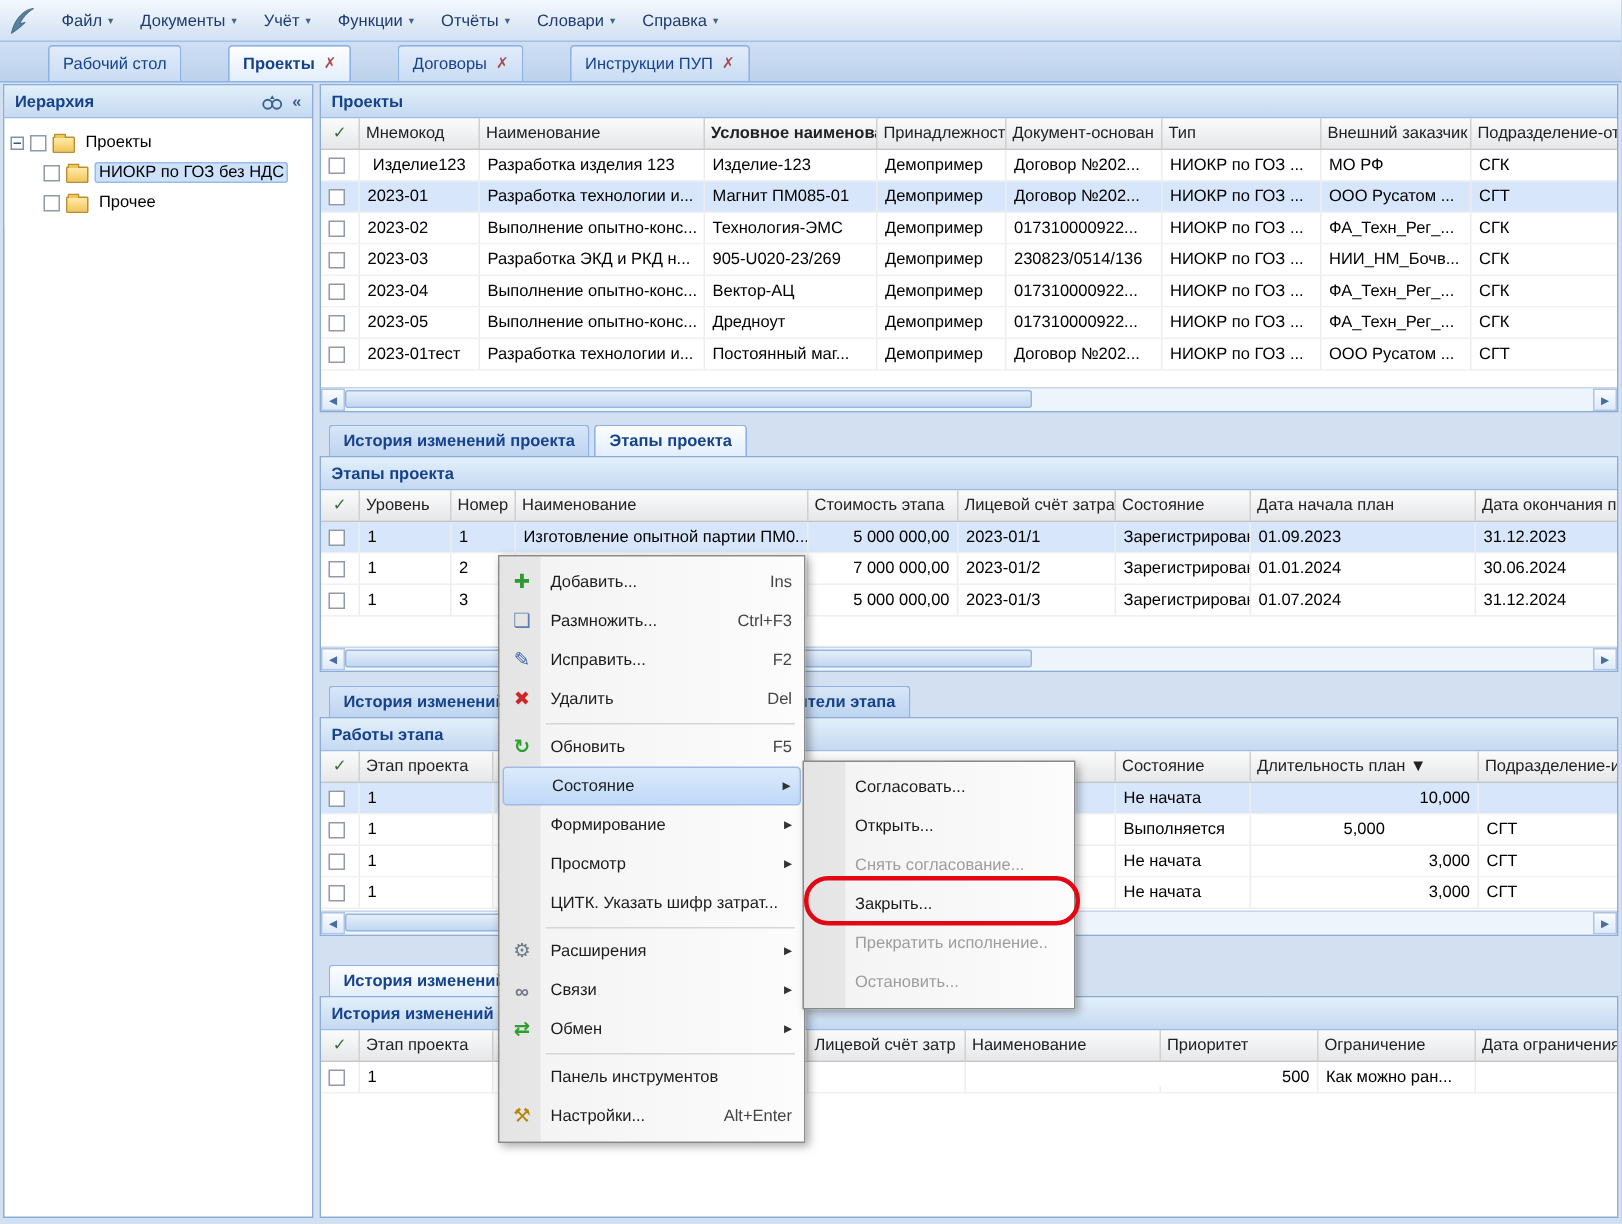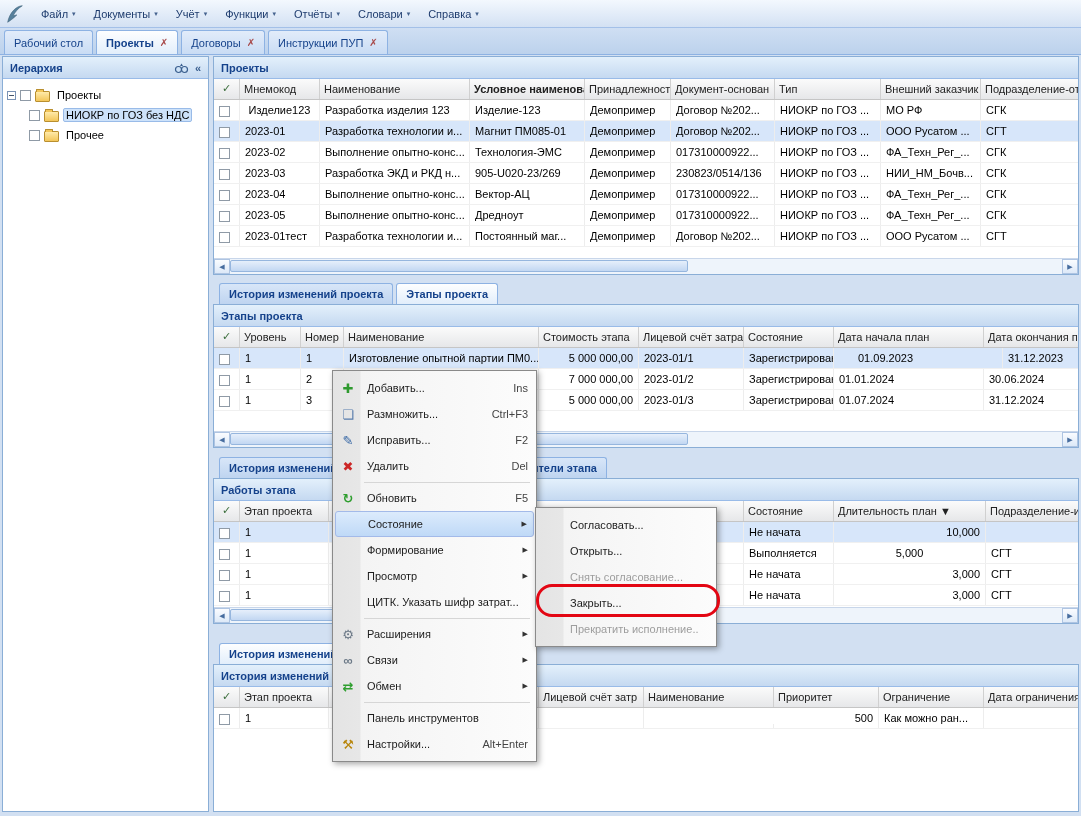--- a/index.html
+++ b/index.html
@@ -19,7 +19,7 @@
   .tabstrip-top{position:absolute;left:0;top:28px;width:100%;height:27px;
     background:linear-gradient(#cfdff3,#bcd2ec);border-bottom:1px solid #8db2e3;
     display:flex;align-items:flex-end;padding-left:4px;gap:3px;}
-  .tabstrip-top .tab{height:24px;}
+  .tabstrip-top .tab{height:24px;margin-left:28px;}
   .tab{display:flex;align-items:center;gap:6px;padding:0 9px;border:1px solid #8db2e3;border-bottom:none;
     border-radius:3px 3px 0 0;background:linear-gradient(#e2ecfa,#c9dcf4);color:#15428b;white-space:nowrap;}
   .tab.active{background:linear-gradient(#fdfeff,#e2eefb);font-weight:bold;}

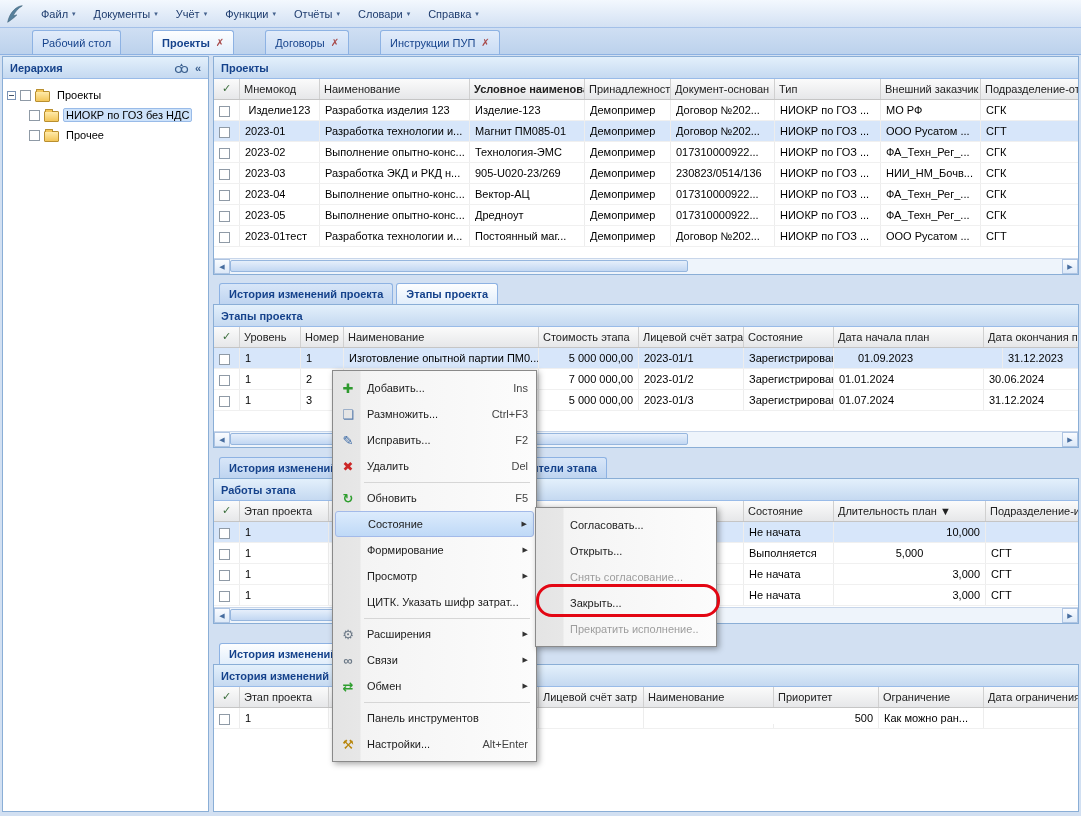--- a/index.html
+++ b/index.html
@@ -316,7 +316,7 @@
           <div class="g-c" style="width: 100px; text-align: right;">5 000 000,00</div>
           <div class="g-c" style="width: 105px;">2023-01/1</div>
           <div class="g-c" style="width: 90px;">Зарегистрирован</div>
-          <div class="g-c" style="width: 150px; margin-left: 19px;">01.09.2023</div>
+          <div class="g-c" style="width: 150px;">01.09.2023</div>
           <div class="g-c" style="width: 98px;">31.12.2023</div>
         </div>
         <div class="g-row">

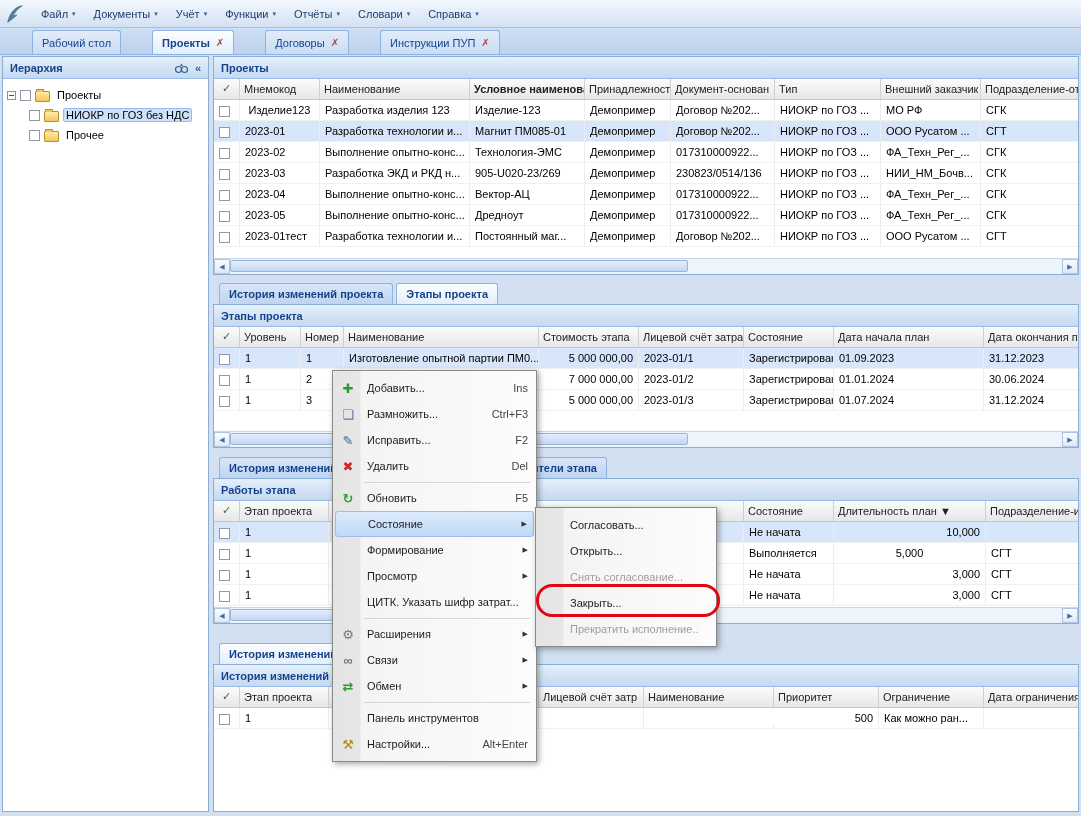--- a/index.html
+++ b/index.html
@@ -558,6 +558,11 @@
         <span class="m-lbl">Прекратить исполнение...</span>
         <span class="m-sc"></span>
       </div>
+      <div class="m-item dis">
+        <span class="m-ico "></span>
+        <span class="m-lbl">Остановить...</span>
+        <span class="m-sc"></span>
+      </div>
     </div>
 
   <div class="annotation" style="left:536px;top:584px;width:184px;height:33px;"></div>

